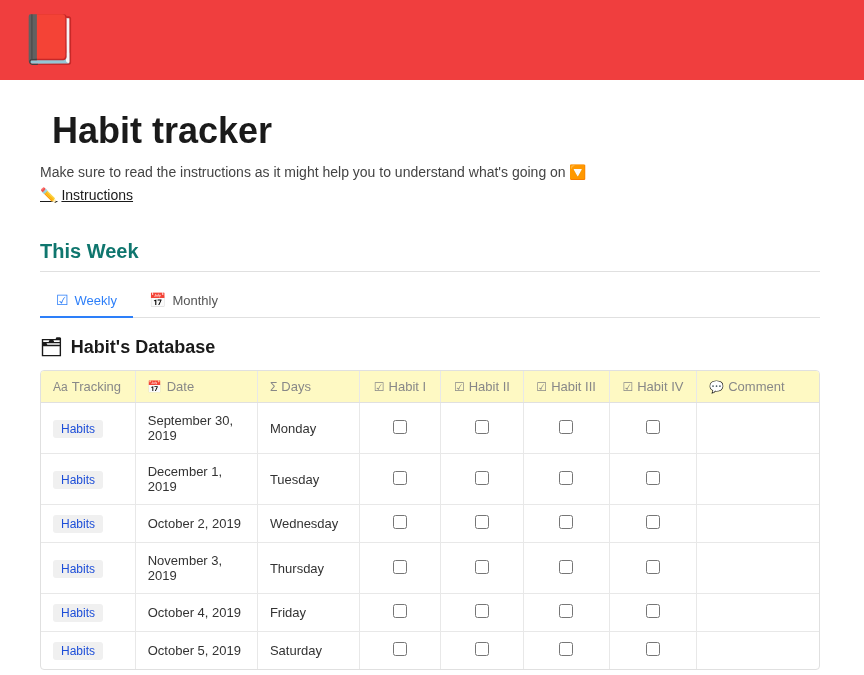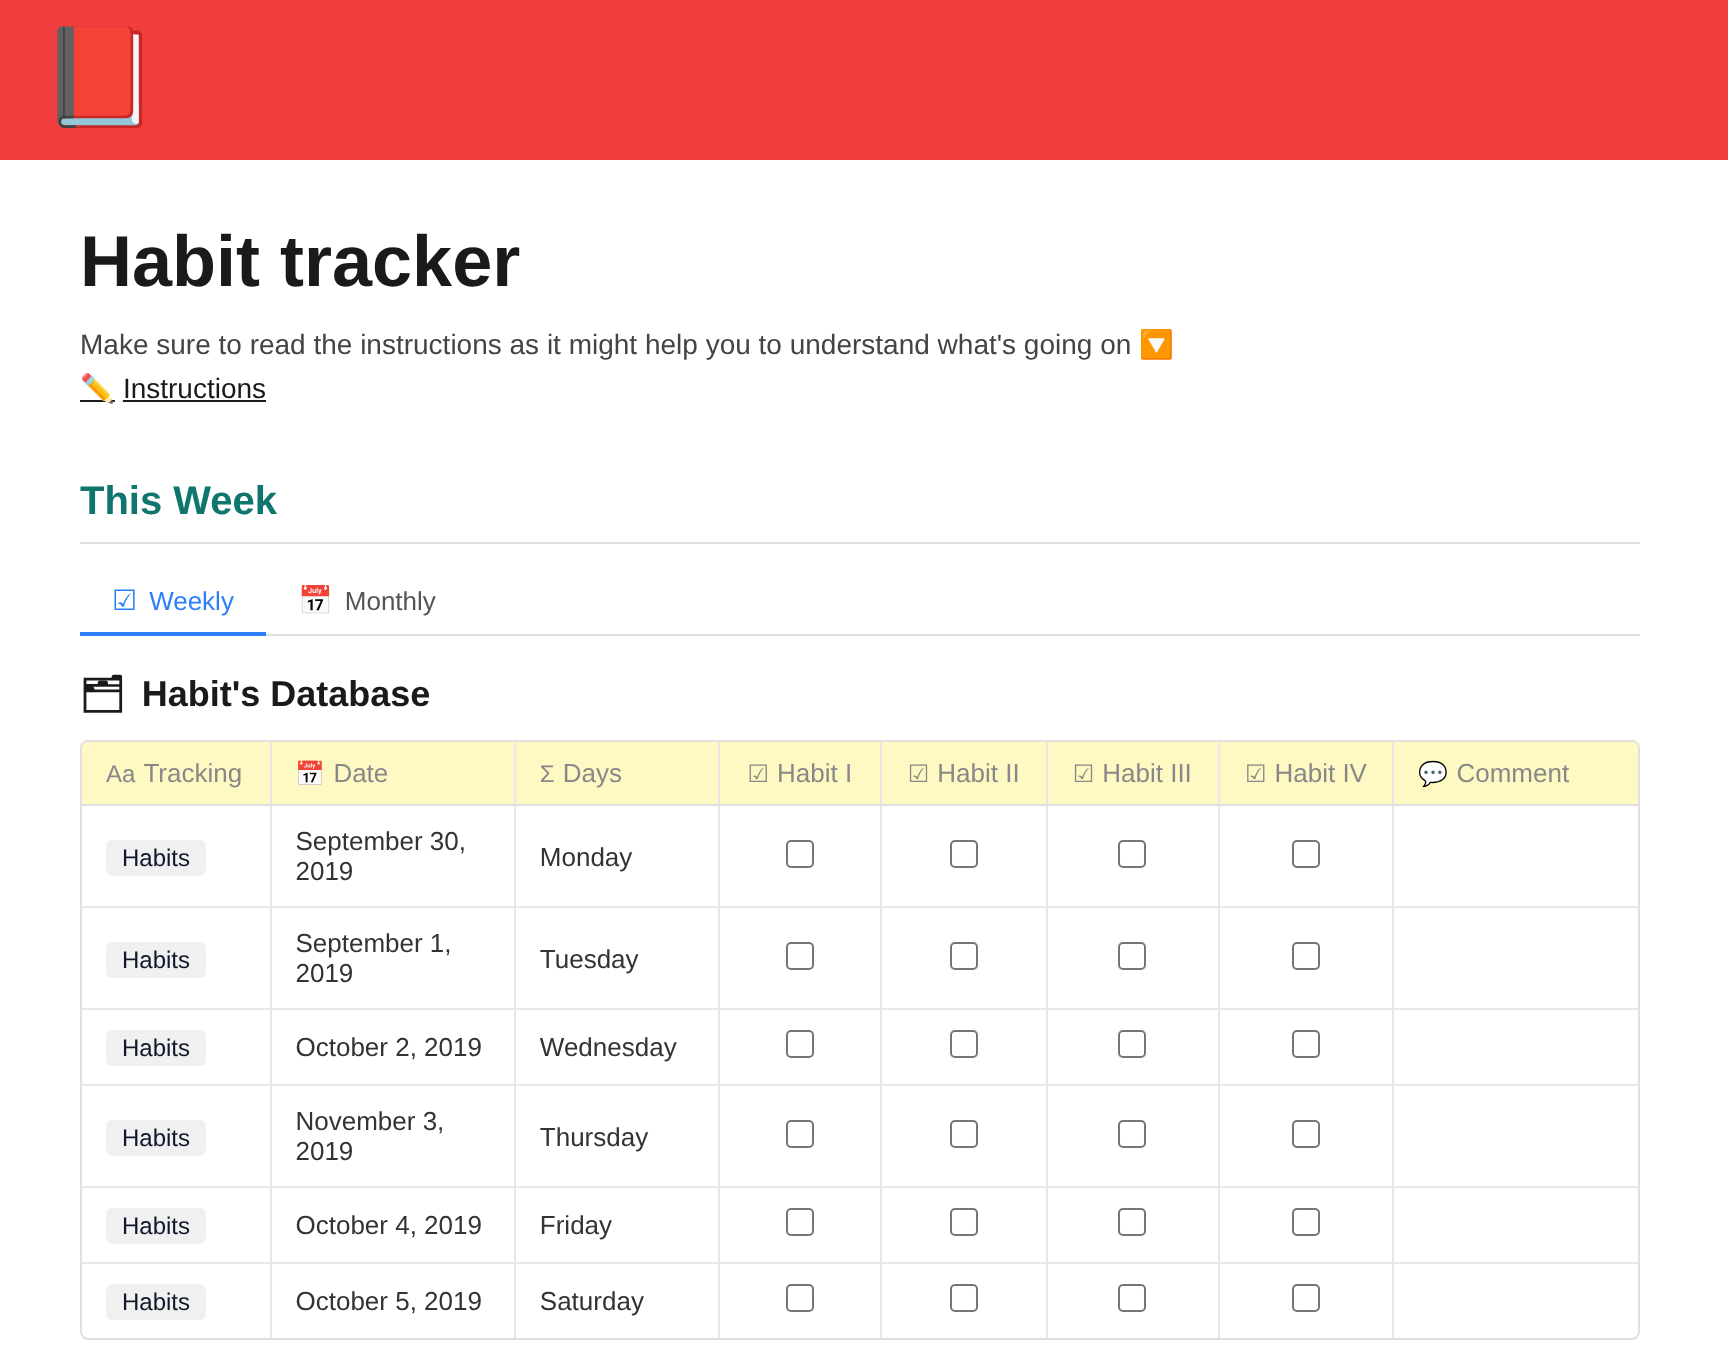--- a/index.html
+++ b/index.html
@@ -27,6 +27,7 @@
       font-weight: 700;
       color: #1a1a1a;
       margin-bottom: 12px;
+      margin-left: 12px;
     }
 
     .description {

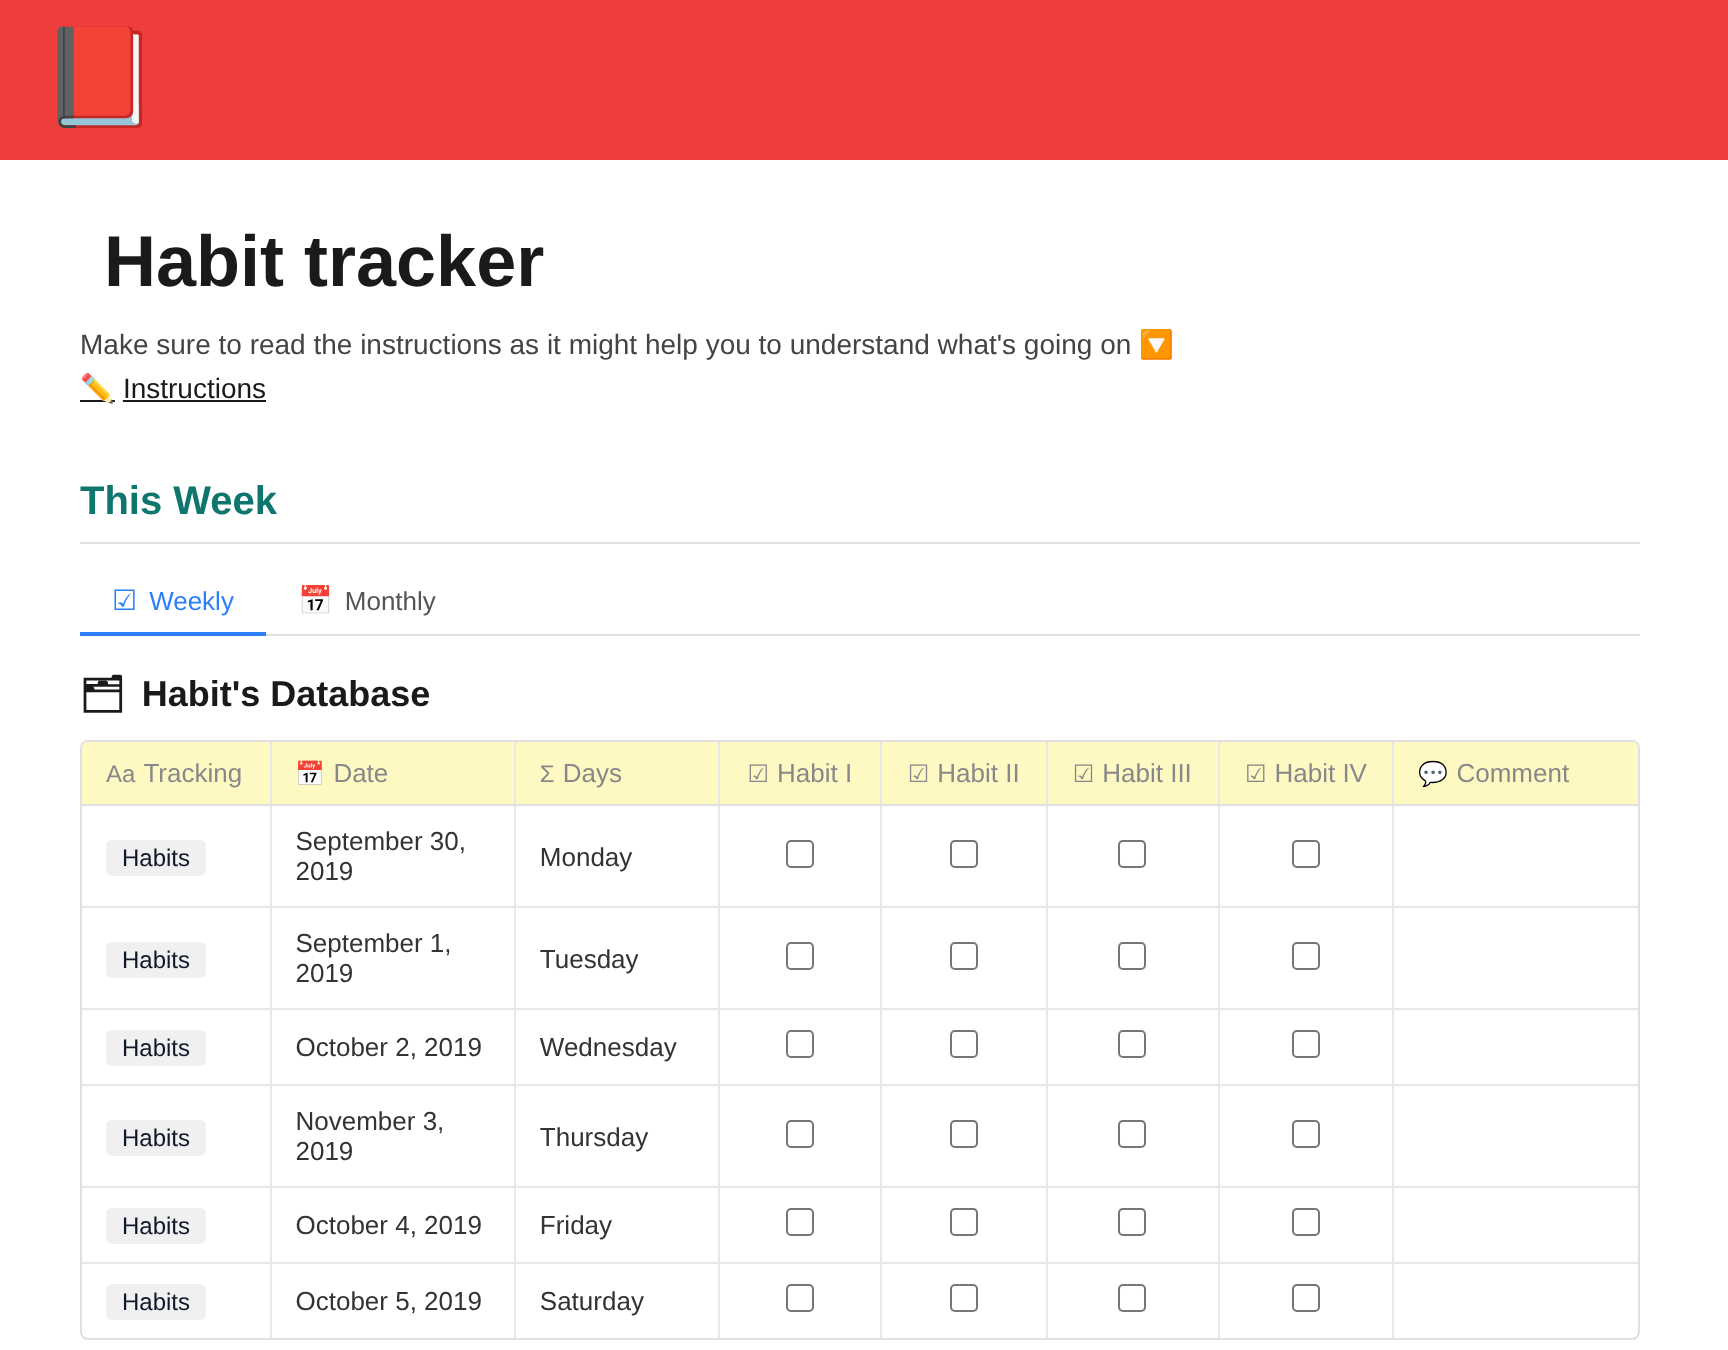--- a/index.html
+++ b/index.html
@@ -156,7 +156,7 @@
 
     .tag-habits {
       background: #f0f0f0;
-      color: #0f172a;
+      color: #1d4ed8;
       padding: 2px 8px;
       border-radius: 3px;
       font-size: 12px;

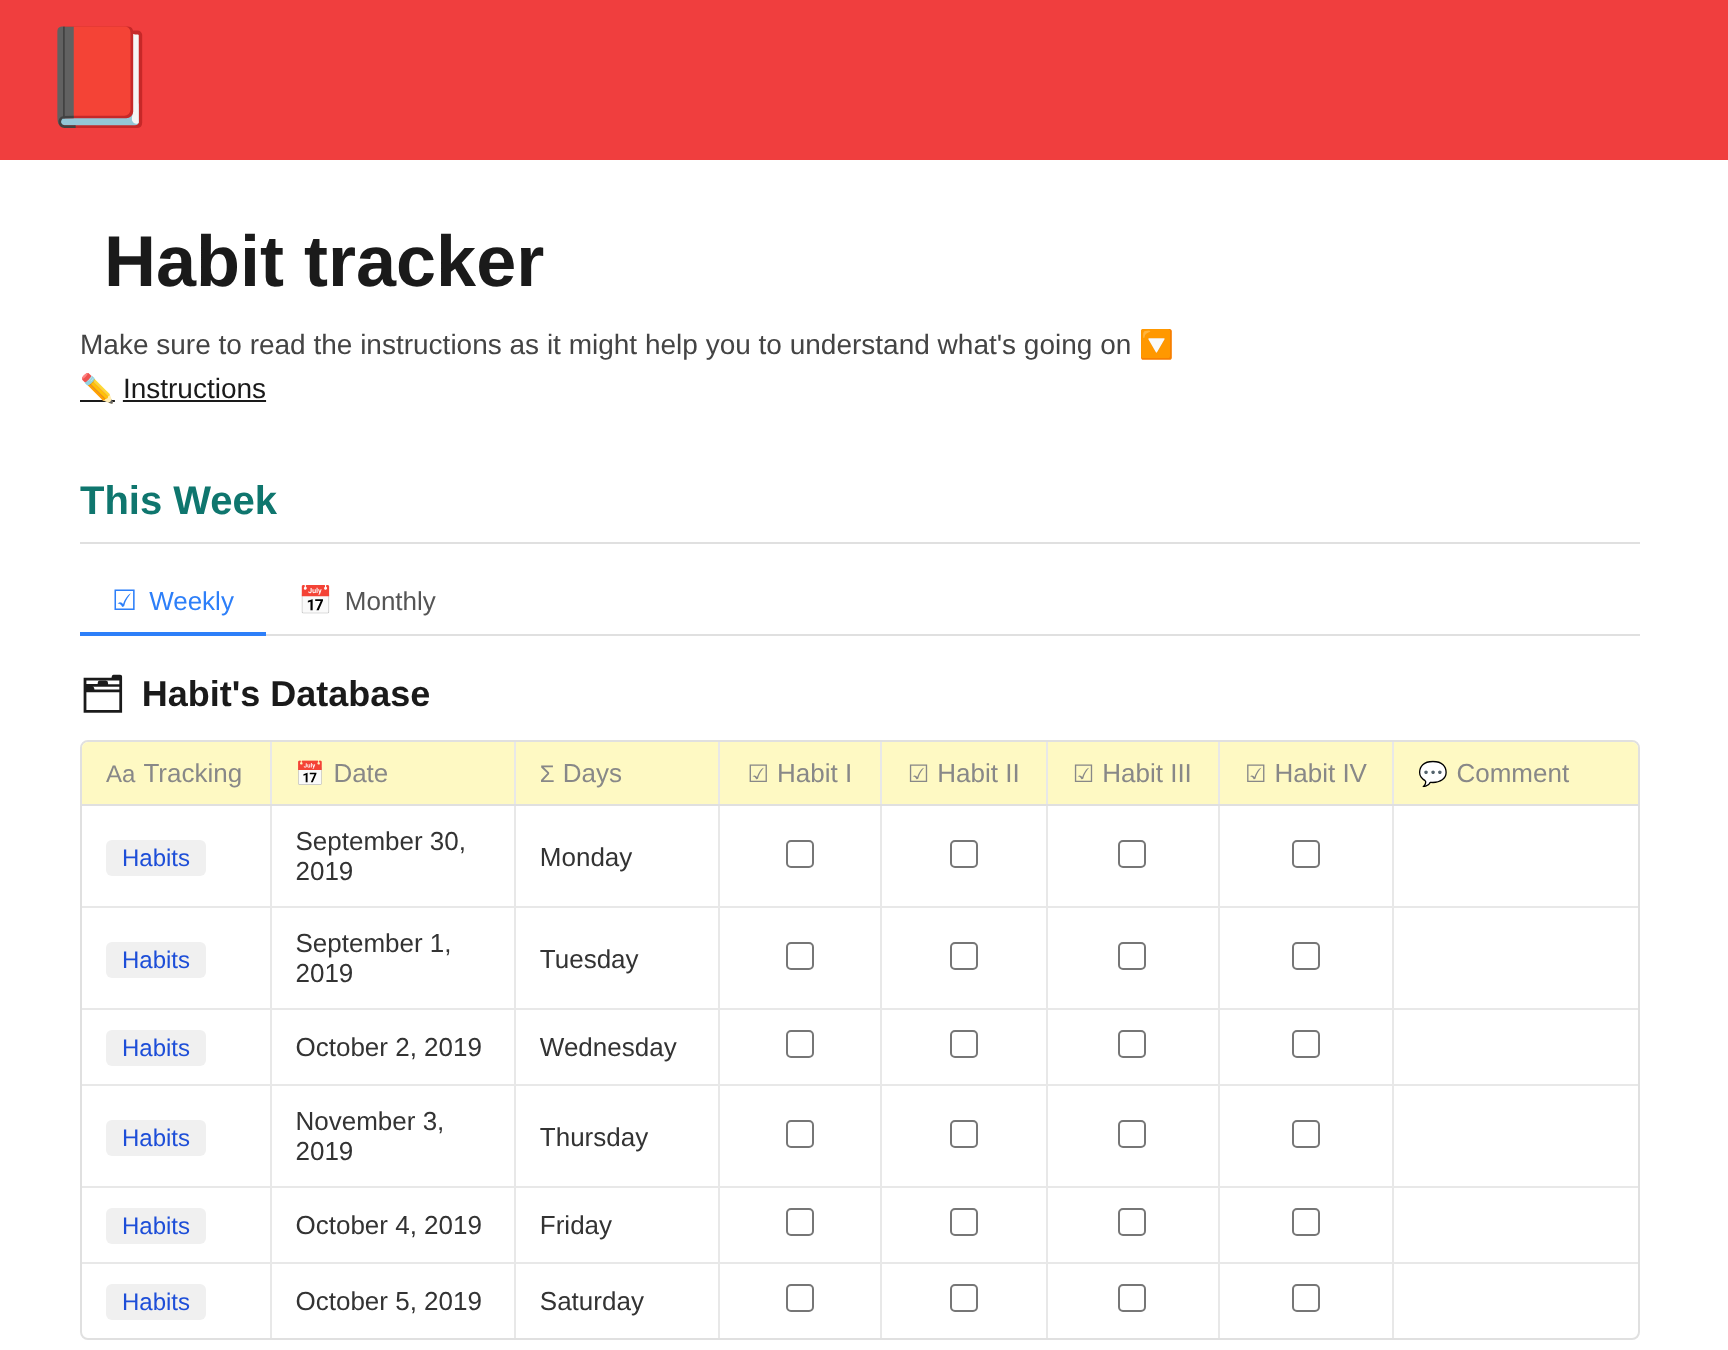--- a/index.html
+++ b/index.html
@@ -256,7 +256,7 @@
     </tr>
           <tr>
       <td><span class="tag-habits">Habits</span></td>
-      <td>September 1, 2019</td>
+      <td>December 1, 2019</td>
       <td>Tuesday</td>
       <td class="checkbox-cell"><input type="checkbox" style=""></td>
       <td class="checkbox-cell"><input type="checkbox" style=""></td>

